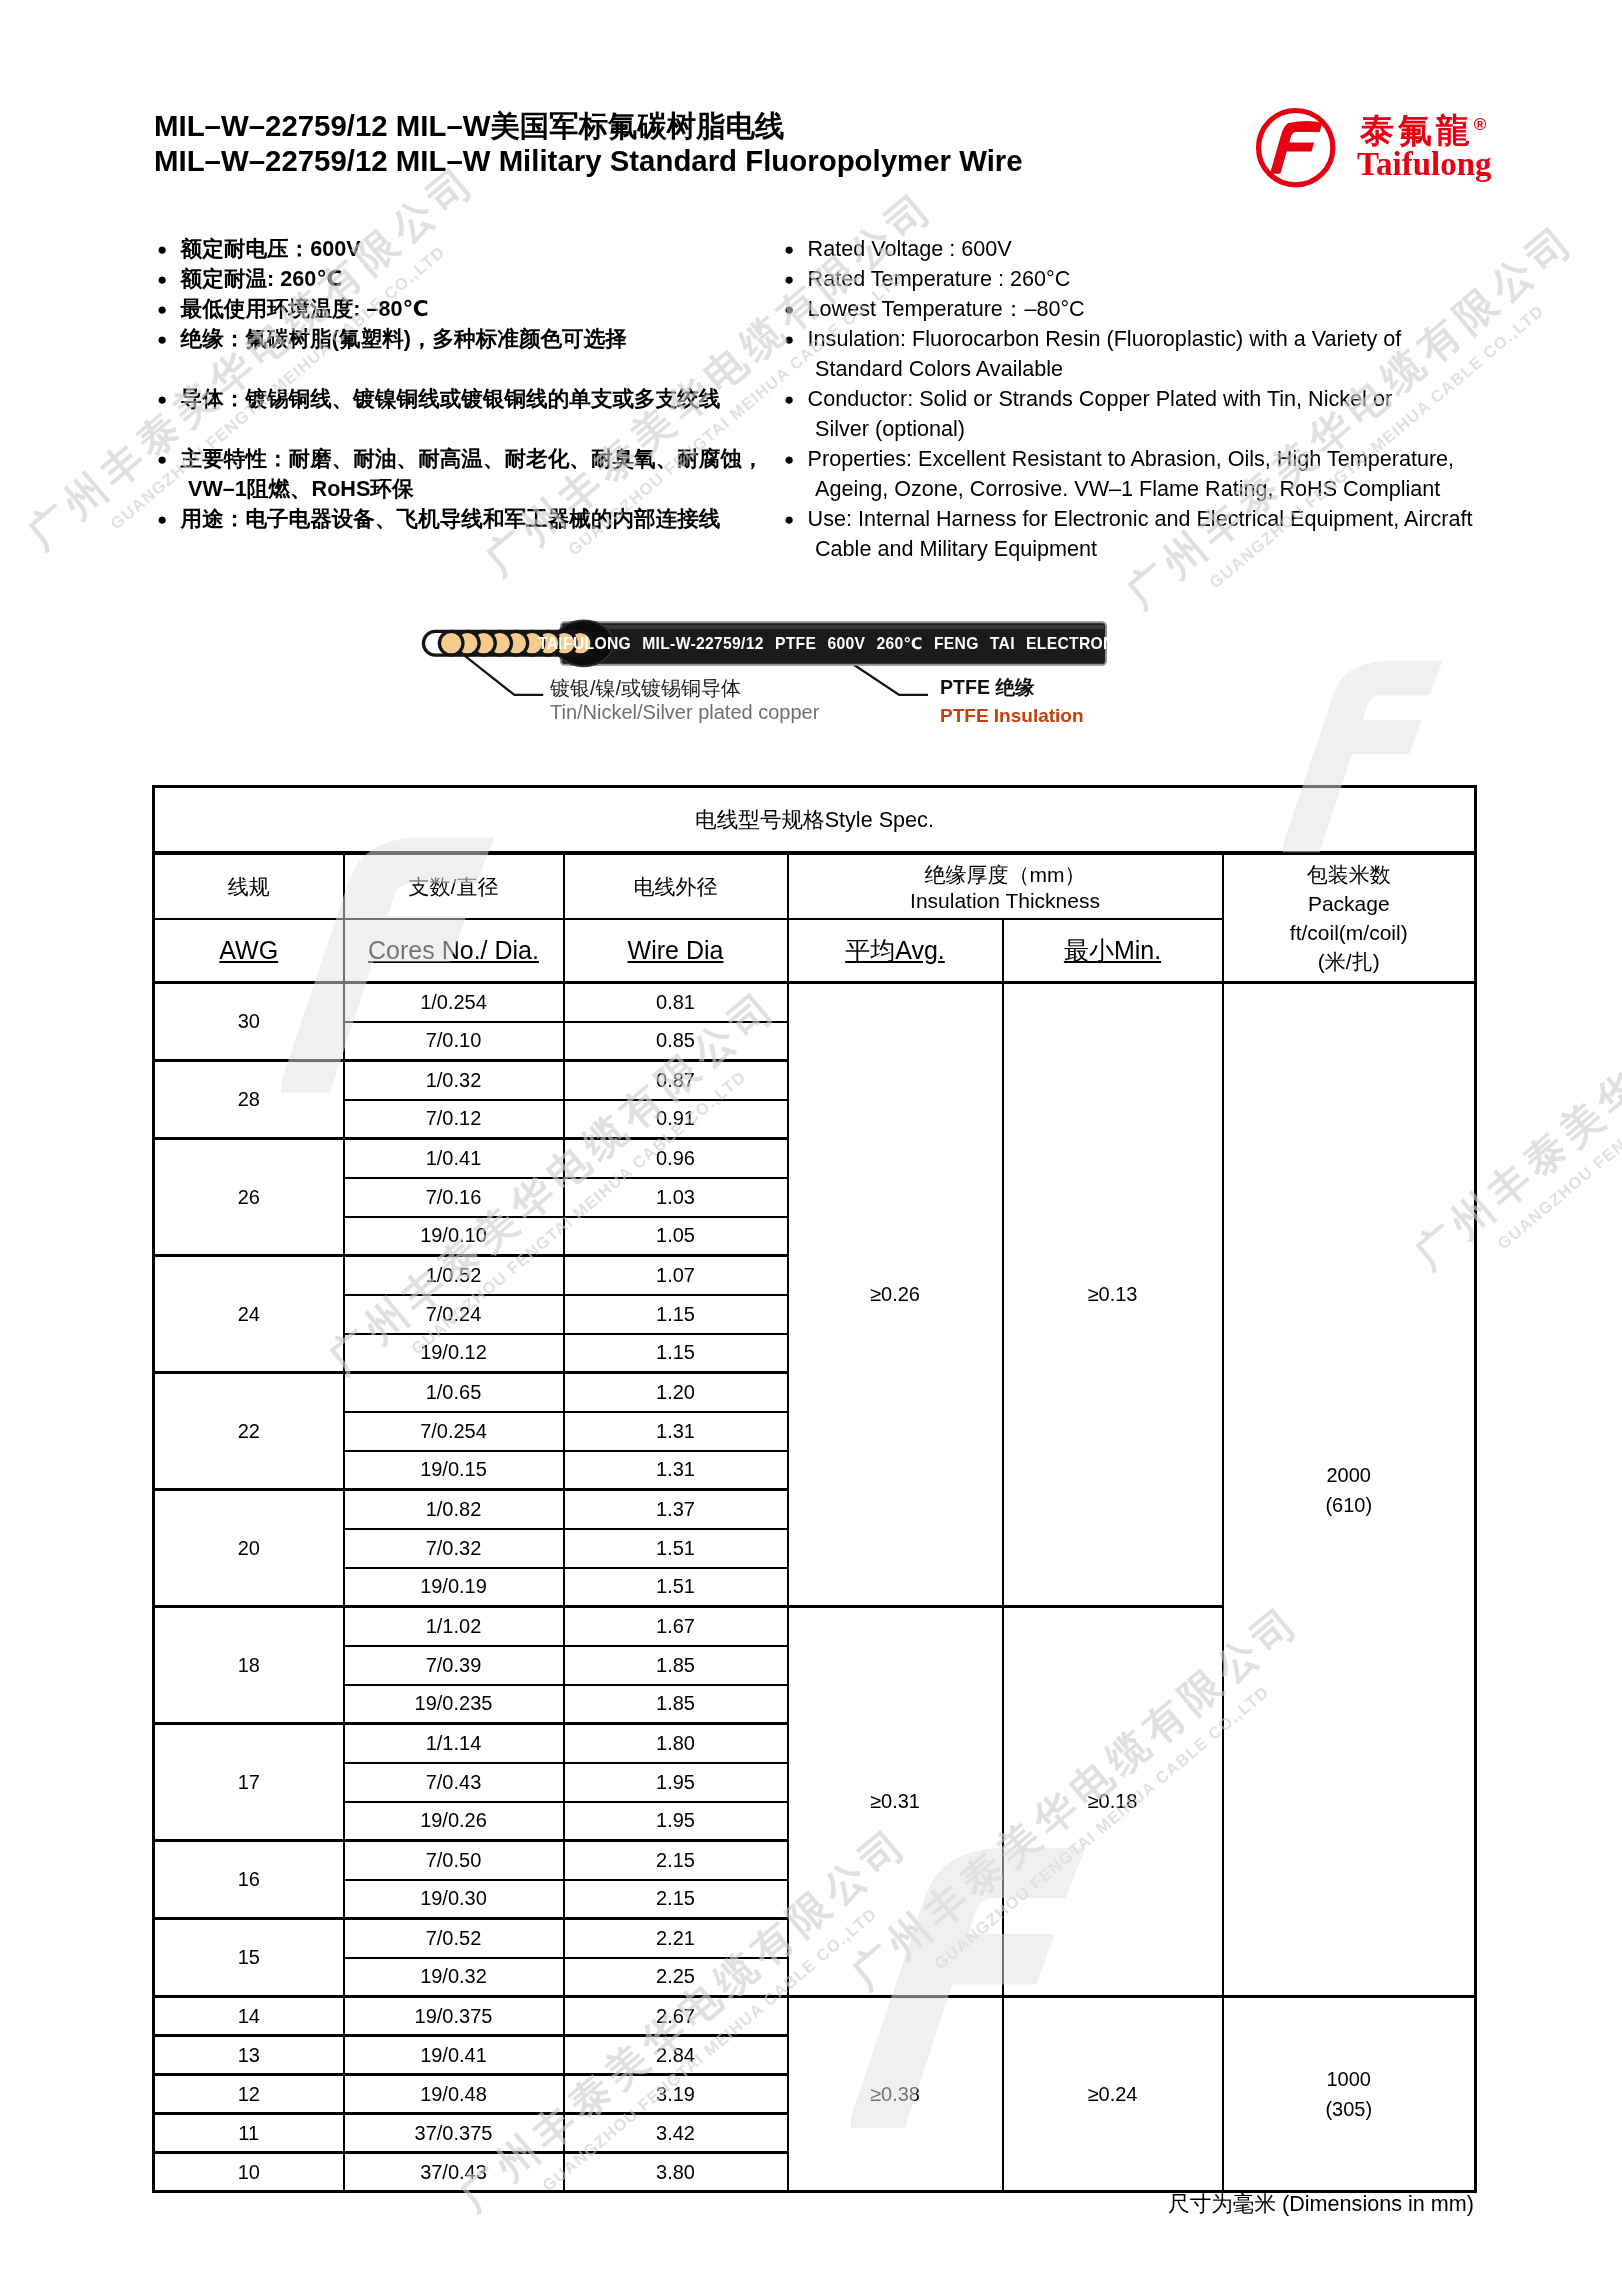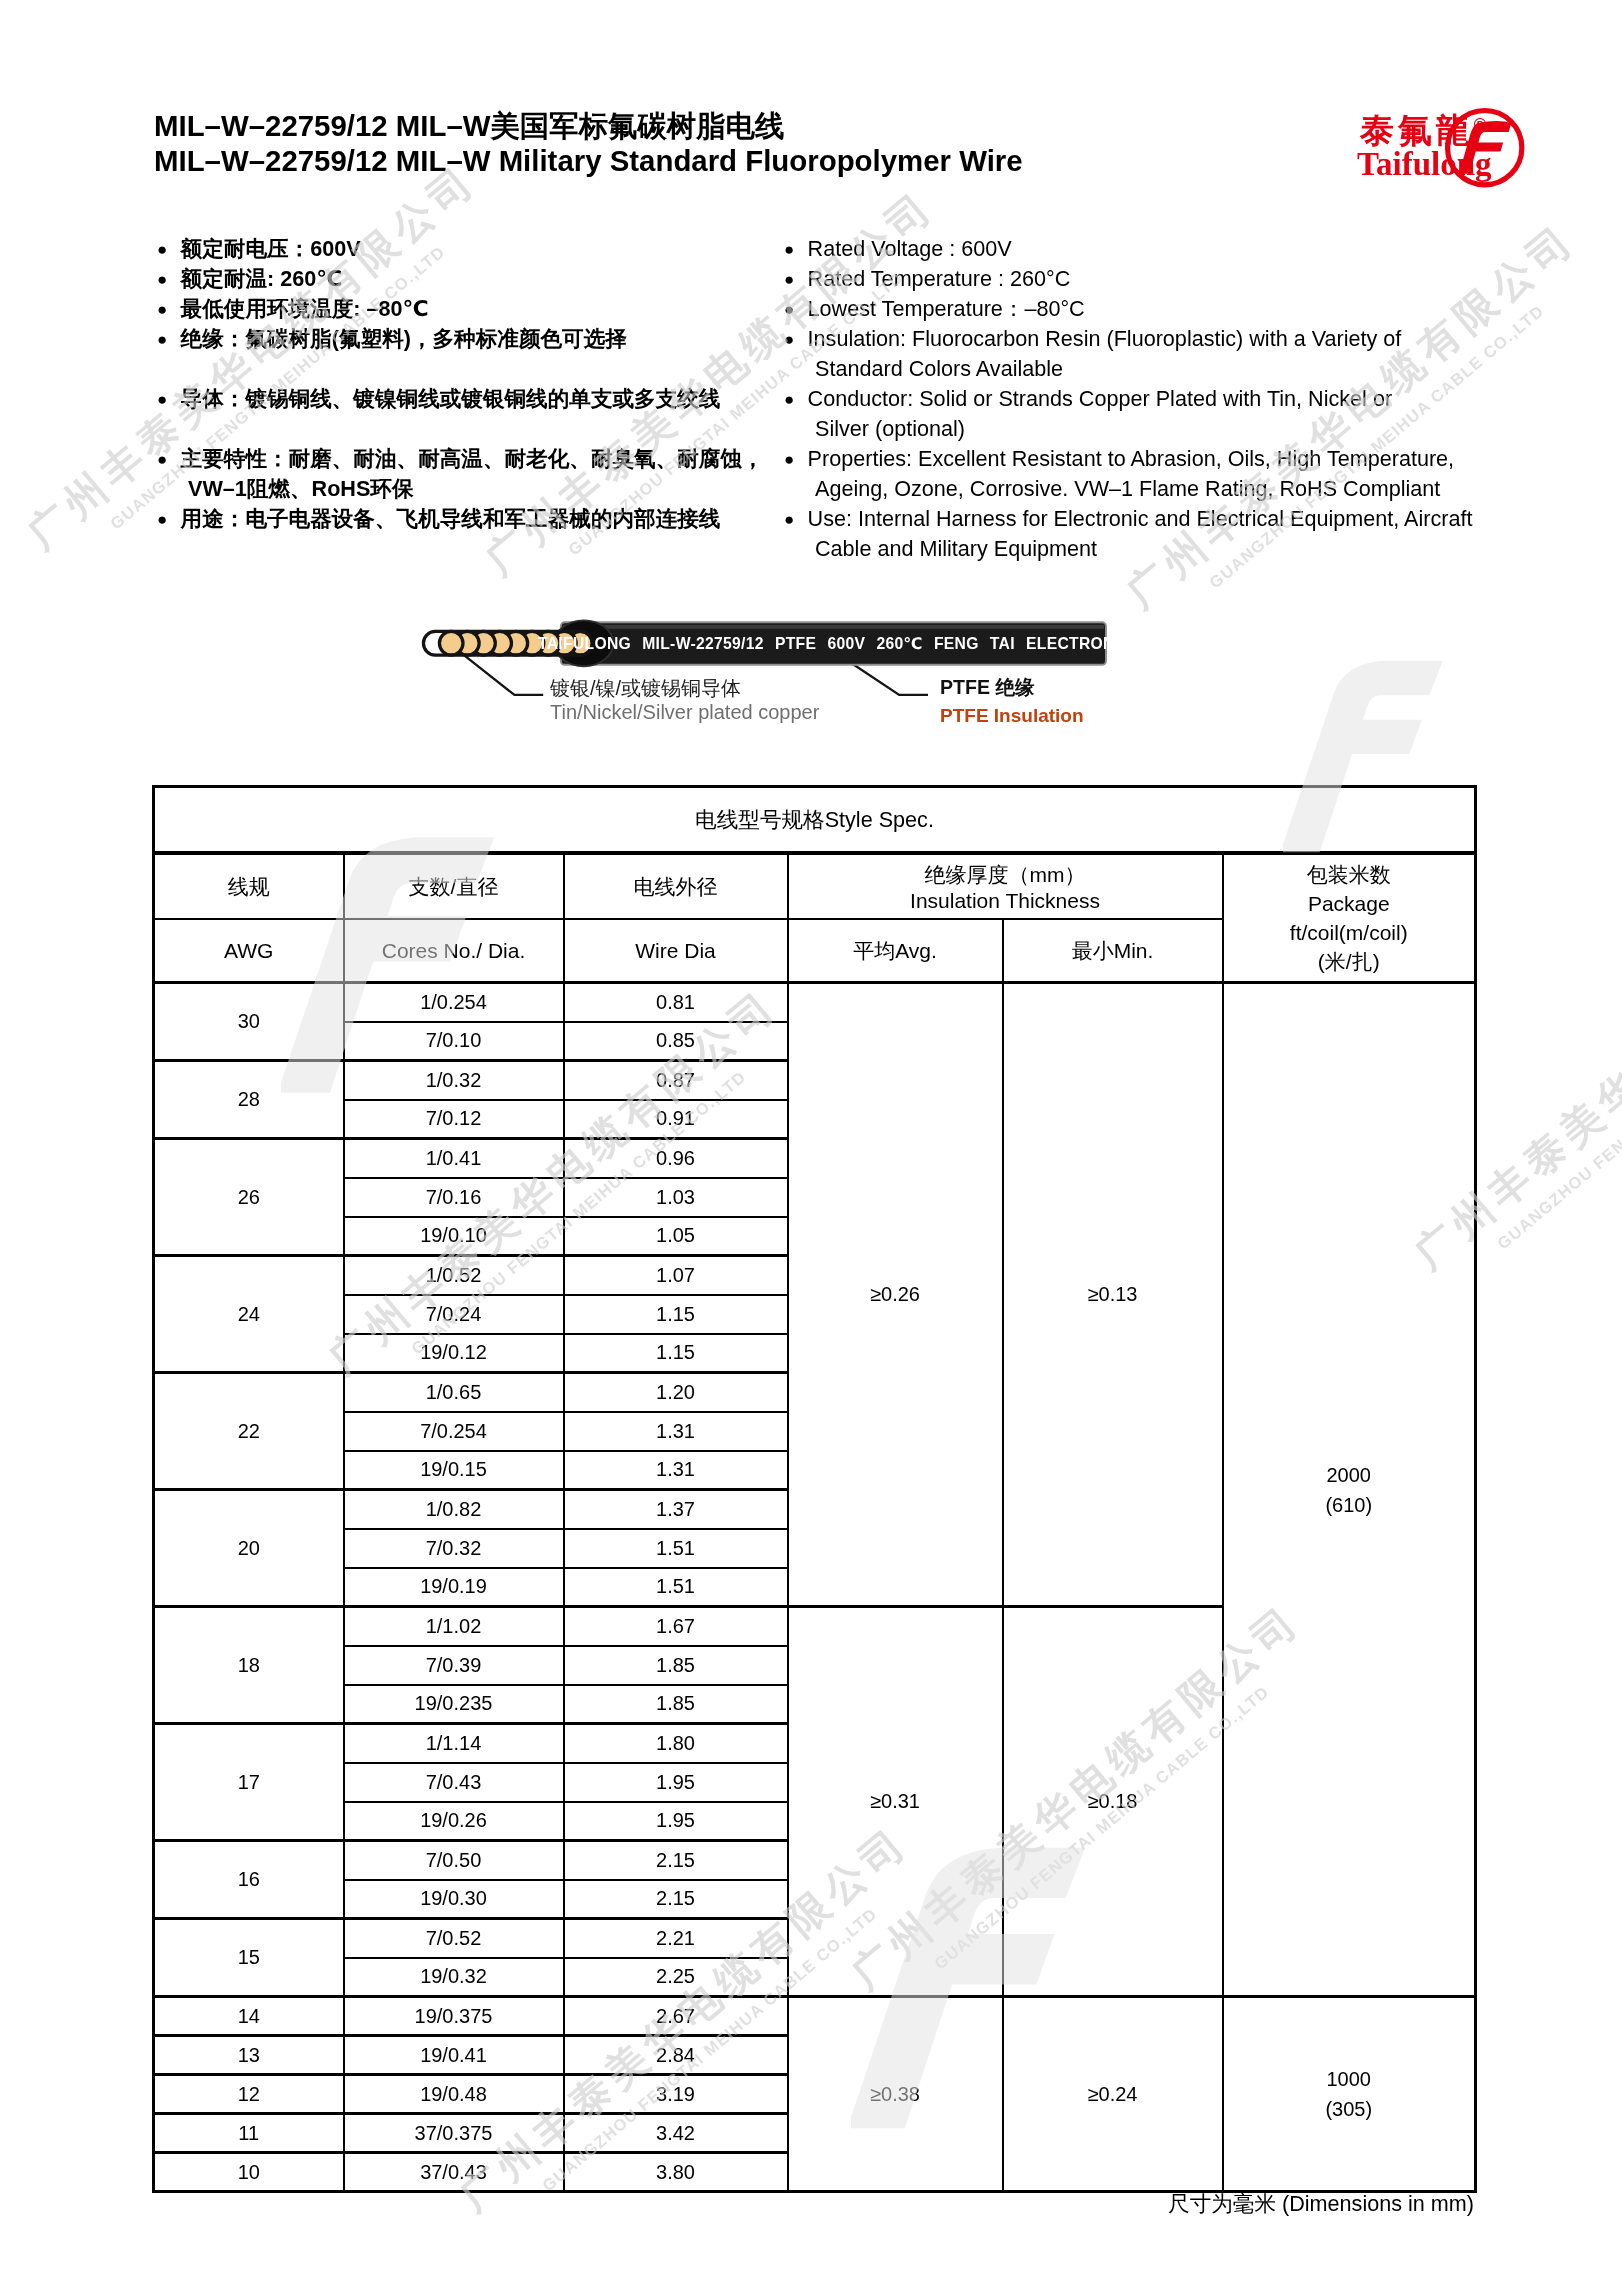--- a/index.html
+++ b/index.html
@@ -20,7 +20,7 @@
   #title1{top:107px;}
   #title2{top:144px;}
 
-  #brand{position:absolute;left:1254px;top:103px;width:275px;height:92px;text-align:right;}
+  #brand{position:absolute;left:1254px;top:103px;width:275px;height:92px;}
   #brand-cn{position:absolute;left:106px;top:5.2px;font-size:34px;font-weight:700;color:#e60012;letter-spacing:3.9px;white-space:nowrap;}
   #brand-cn sup{font-size:17px;letter-spacing:0;}
   #brand-en{position:absolute;left:103px;top:43px;font-size:33px;font-weight:700;color:#e60012;font-family:"Liberation Serif","DejaVu Serif",serif;white-space:nowrap;}

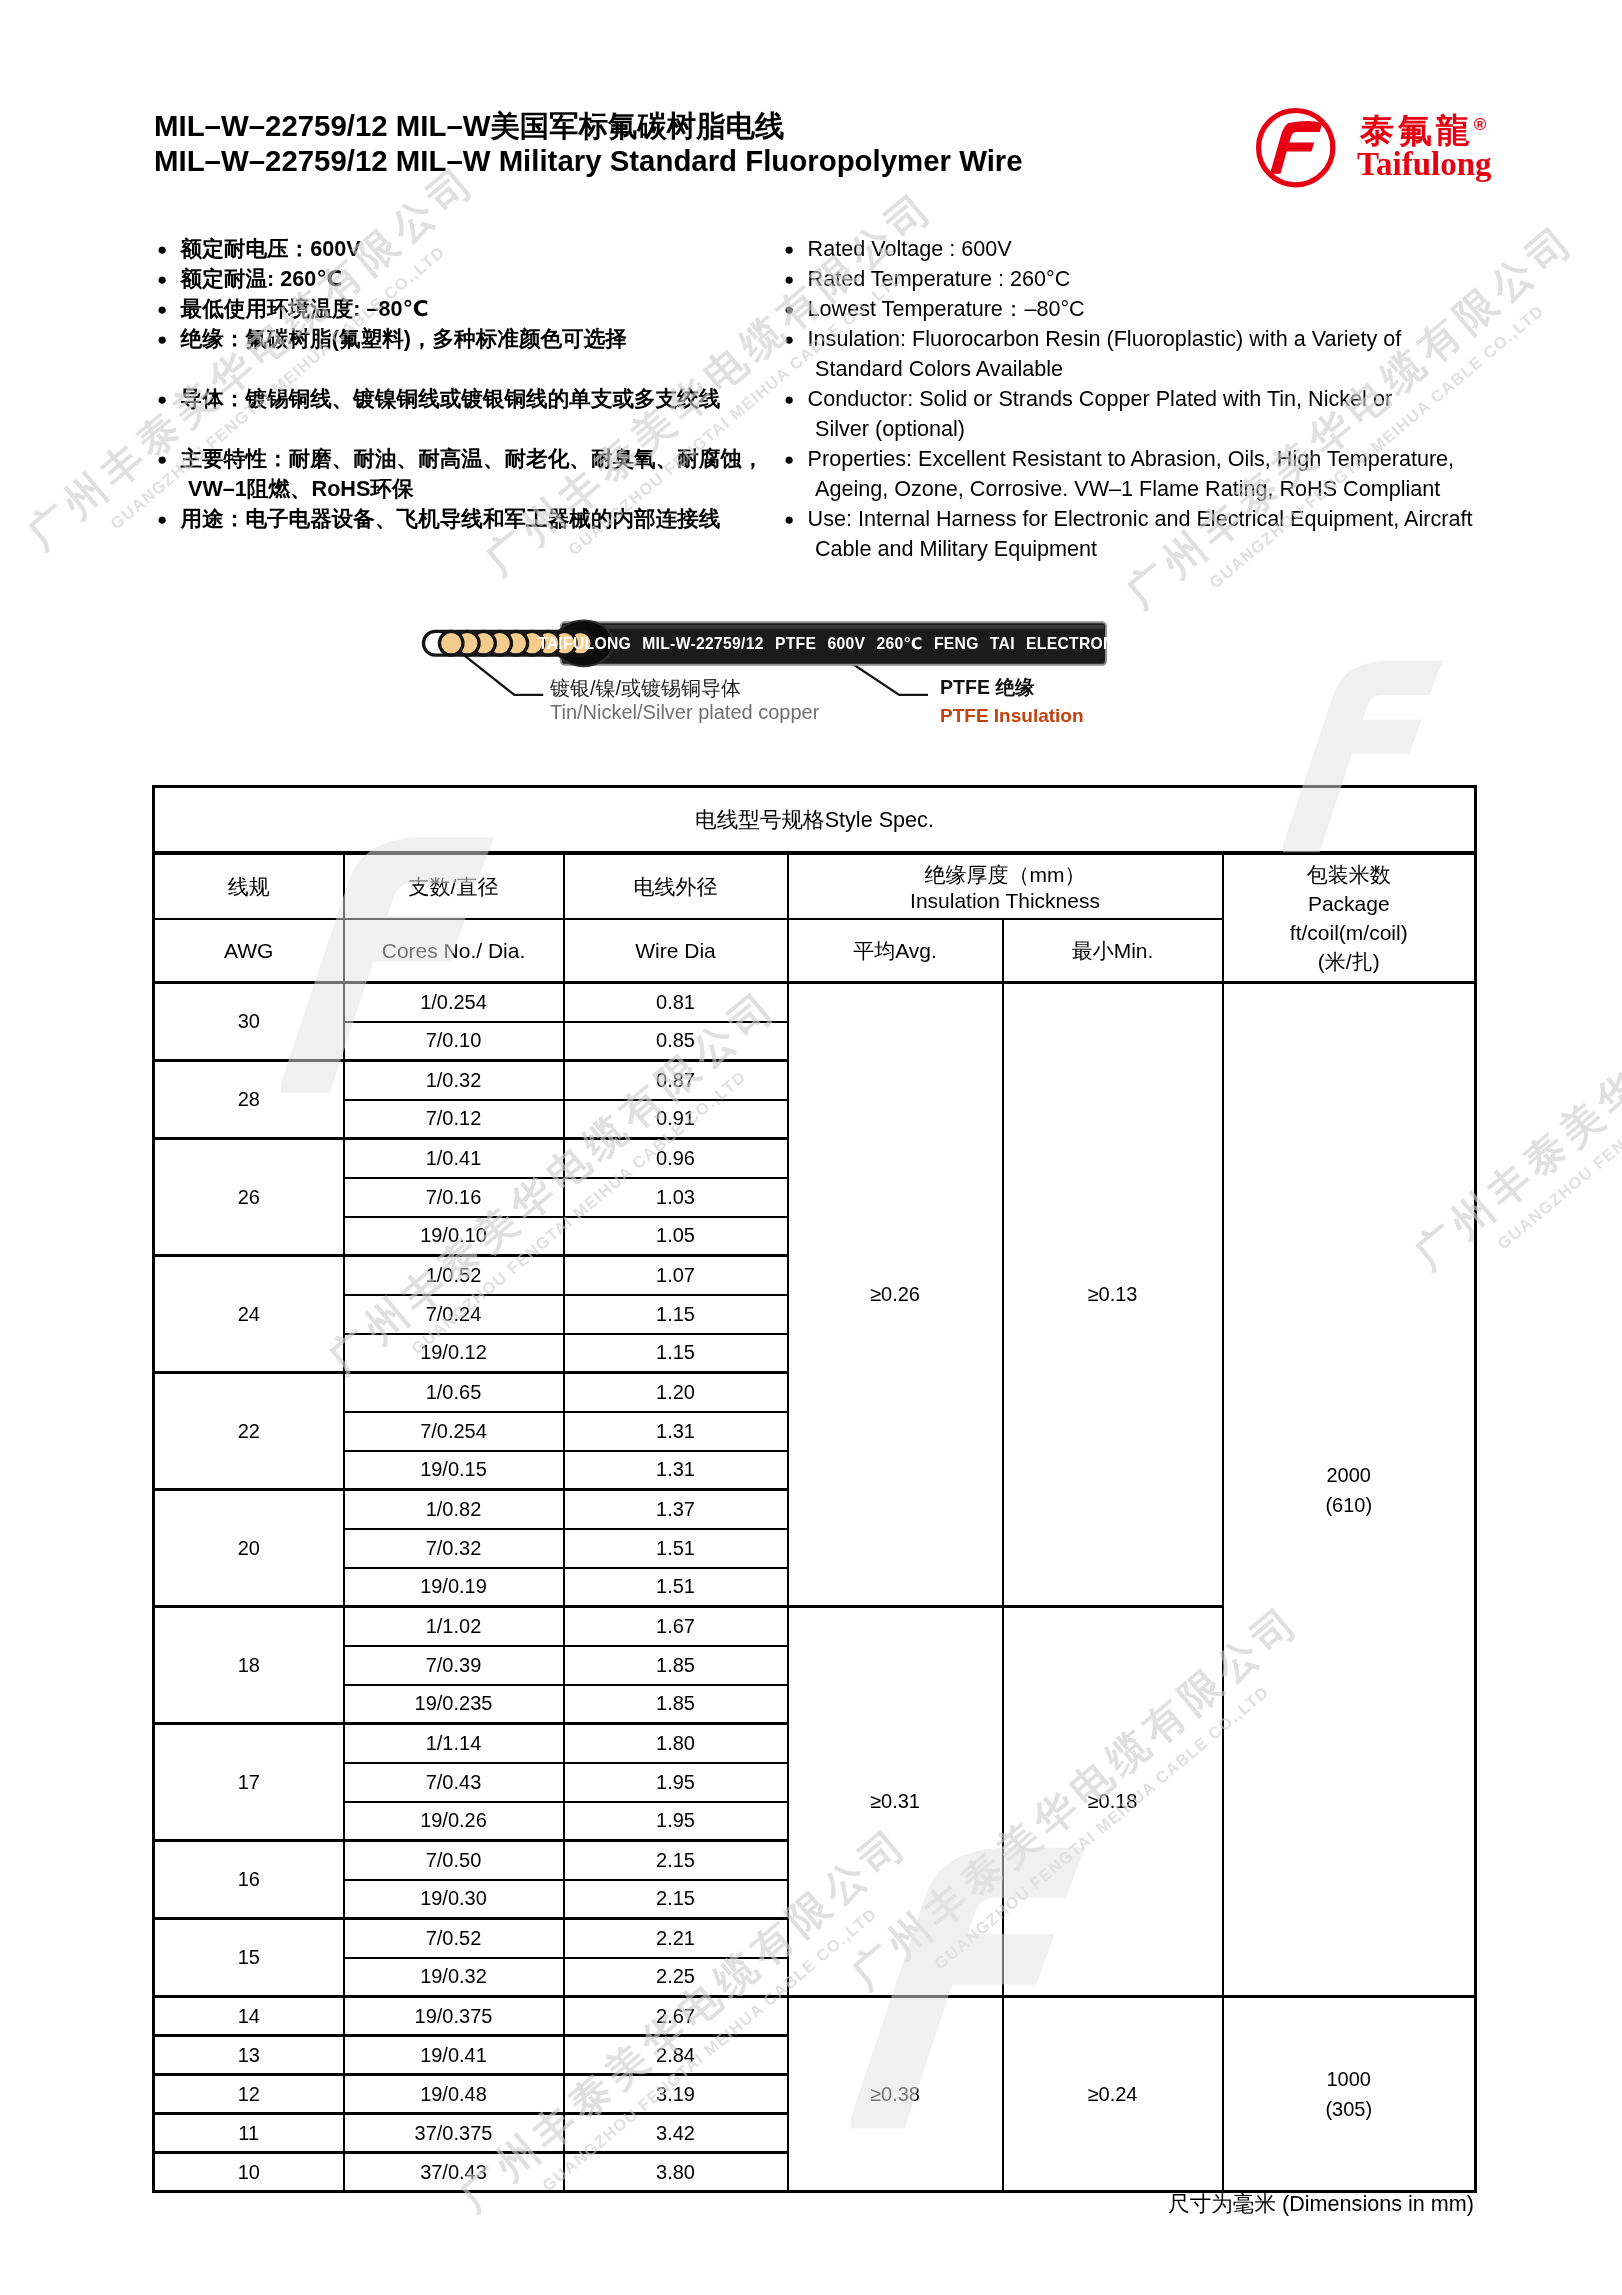--- a/index.html
+++ b/index.html
@@ -50,7 +50,7 @@
   #spec-table th,#spec-table td{border:2.6px solid #000;text-align:center;vertical-align:middle;padding:0;font-weight:400;}
   #spec-table .tbl-title{height:63px;font-size:21.6px;border-bottom:4.6px solid #000;margin-top:20px;}
   tr.hdr-b th{height:63px;font-size:21px;border-bottom:3.9px solid #000;}
-  tr.hdr-c th{height:61px;font-size:21px;border-bottom:4.6px solid #000;}
+  tr.hdr-c th{height:61px;font-size:25px;border-bottom:4.6px solid #000;text-decoration:underline;}
   th.pkg-h{border-bottom:4.6px solid #000;font-size:20px;line-height:29px;}
   #spec-table tbody tr{height:39px;}
   #spec-table tbody td{font-size:20px;}

